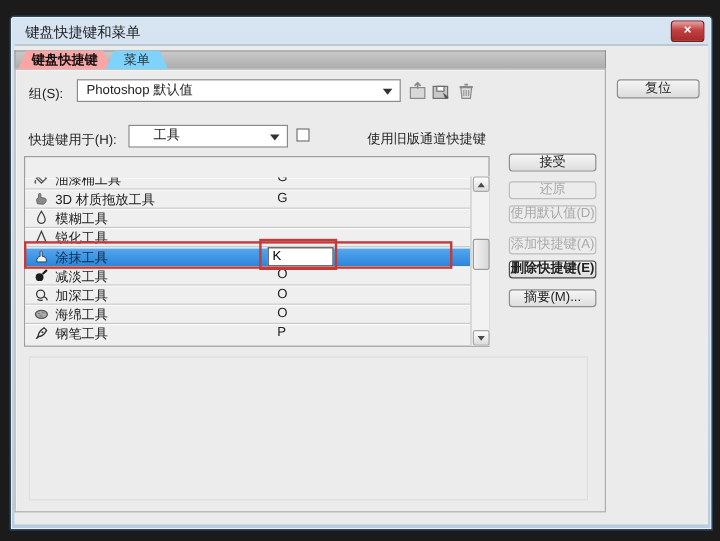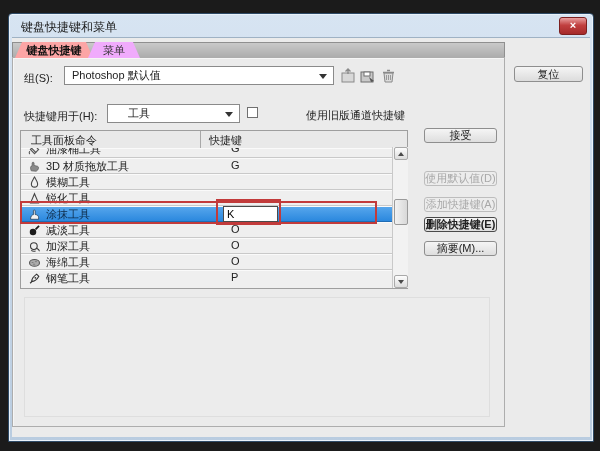--- a/index.html
+++ b/index.html
@@ -23,7 +23,7 @@
   .tab{position:absolute;bottom:0;height:16px;font-size:11px;text-align:center;line-height:16px;
        clip-path:polygon(7px 0,calc(100% - 7px) 0,100% 100%,0 100%);}
   .tab.active{left:3px;width:78px;background:#fca5a5;color:#111;font-weight:bold;}
-  .tab.inactive{left:76px;width:52px;background:#f0abfc;color:#333;}
+  .tab.inactive{left:76px;width:52px;background:#7dd3fc;color:#333;}
   .tabpanel{left:12px;top:57px;width:491px;height:368px;background:#ebebeb;border:1px solid #adadad;box-shadow:inset 1px 1px 0 #f6f6f6;}
   
   .dd{background:#fff;border:1px solid #8a8a8a;font-size:11px;color:#222;line-height:17px;padding-left:7px;box-sizing:border-box;}

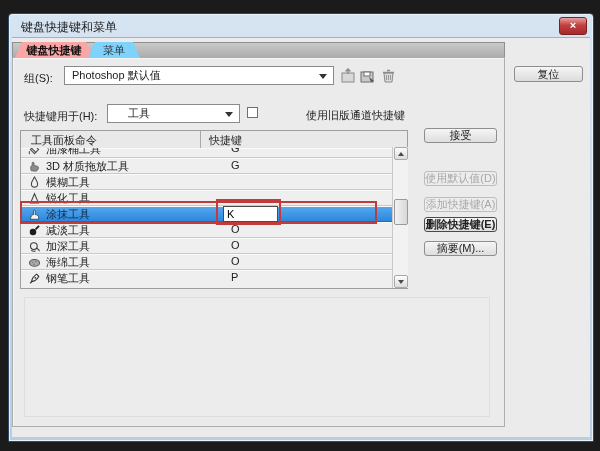--- a/index.html
+++ b/index.html
@@ -122,11 +122,6 @@
   <div class="abs lbl" style="left:262px;top:108px;margin-left:44px;">使用旧版通道快捷键</div>
 
   <div class="abs tbl">
-    <div class="thead">
-      <span class="c1">工具面板命令</span>
-      <span class="c2">快捷键</span>
-      <span class="vdiv"></span>
-    </div>
 
     <div class="trow clip" style="top:17px;">
       <div class="inner">

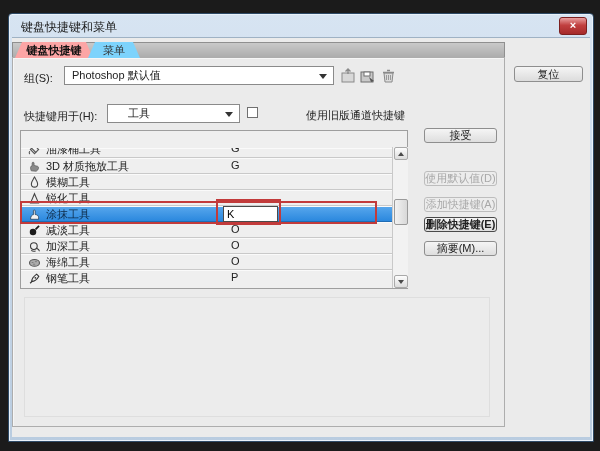--- a/index.html
+++ b/index.html
@@ -240,6 +240,7 @@
   <div class="abs infobox"></div>
 
   <div class="btn" style="top:128px;">接受</div>
+  <div class="btn disabled" style="top:151px;">还原</div>
   <div class="btn disabled" style="top:171px;">使用默认值(D)</div>
   <div class="btn strong" style="top:217px;">删除快捷键(E)</div>
   <div class="btn disabled" style="top:197px;">添加快捷键(A)</div>

